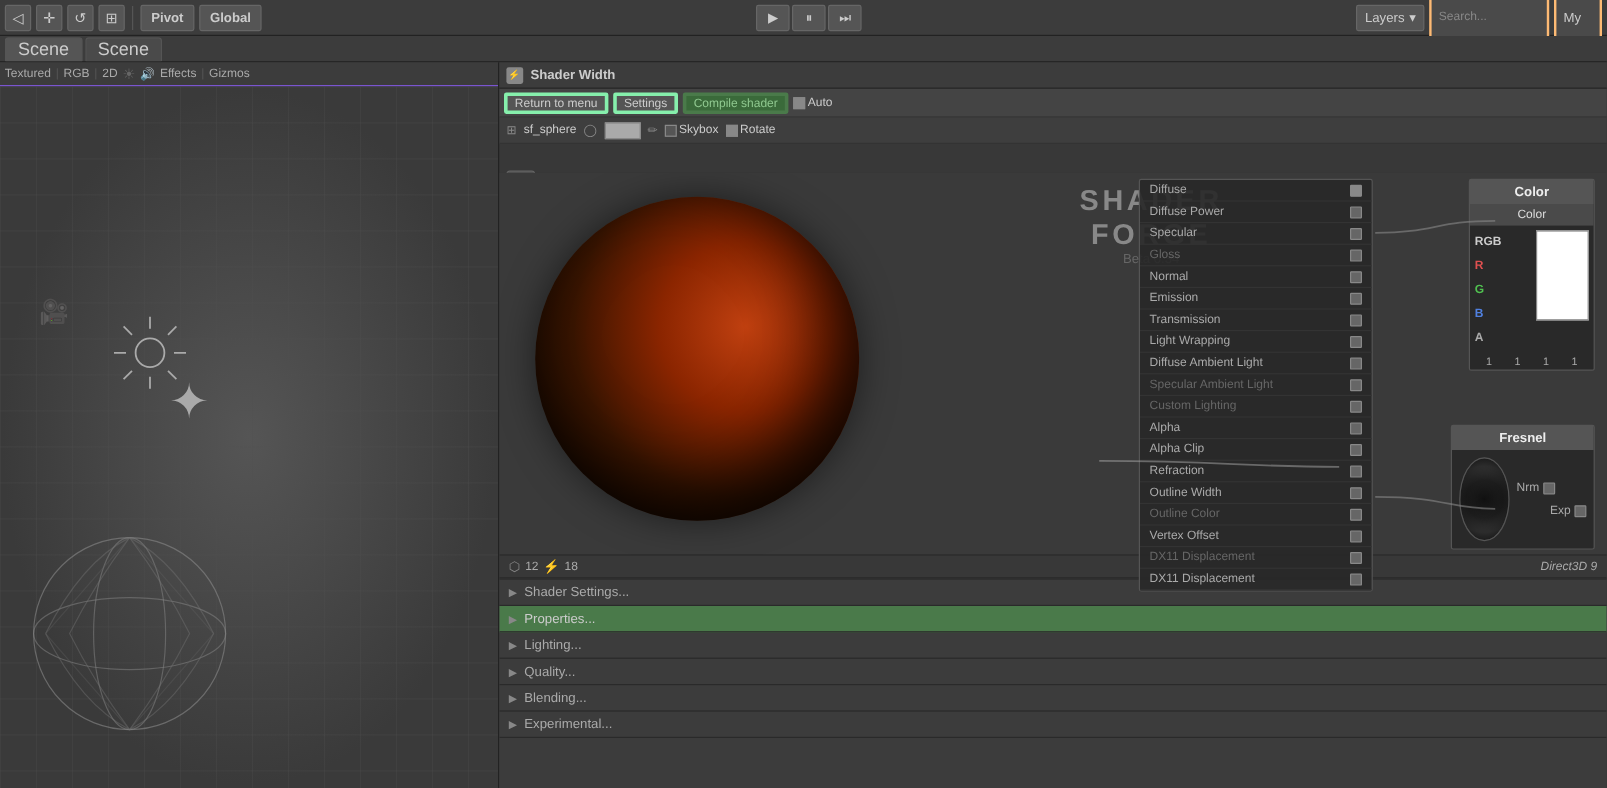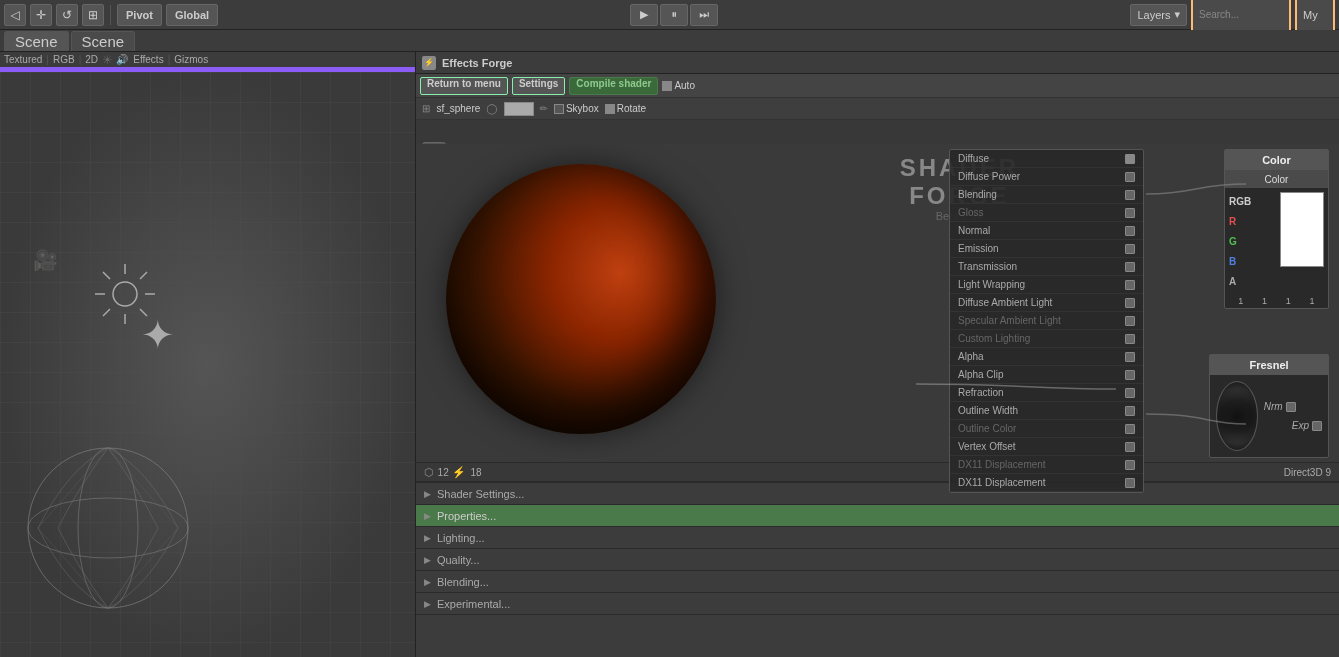--- a/index.html
+++ b/index.html
@@ -139,7 +139,7 @@
     .viewport-tab-bar {
       height: 20px;
       background: #3c3c3c;
-      border-bottom: 5px solid #8b5cf6;
+      border-bottom: 1px solid #8b5cf6;
       display: flex;
       align-items: center;
       padding: 0 4px;

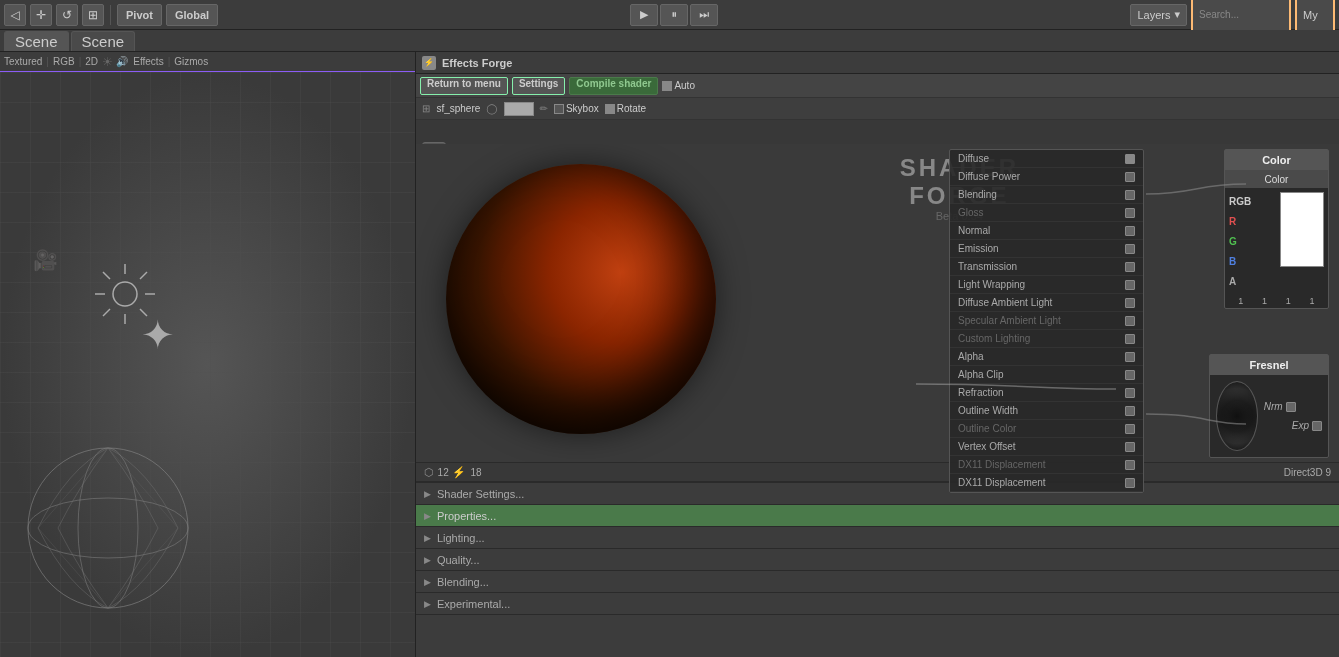--- a/index.html
+++ b/index.html
@@ -583,7 +583,7 @@
 
     <div class="shader-panel-header">
       <div class="shader-icon">⚡</div>
-      <span class="shader-title">Effects Forge</span>
+      <span class="shader-title">Shader Width</span>
     </div>
 
     <div class="shader-toolbar">

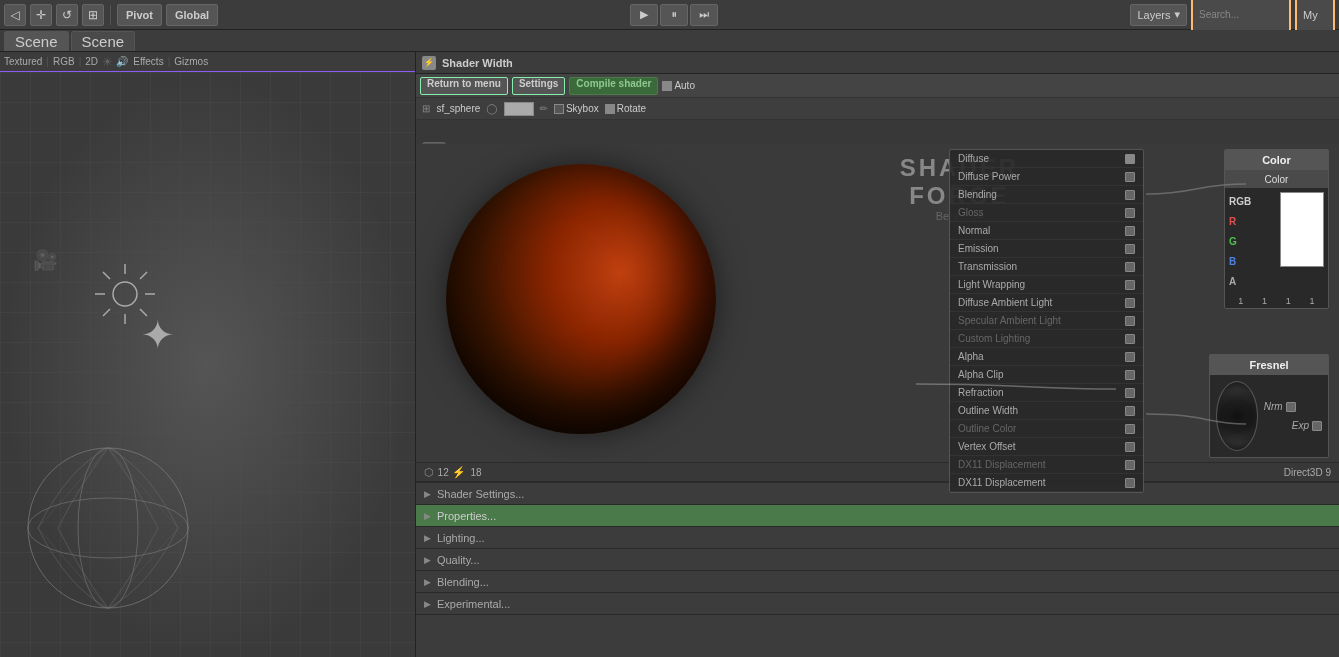--- a/index.html
+++ b/index.html
@@ -228,14 +228,13 @@
     .s-btn {
       height: 18px;
       background: #555;
-      border: 1px solid #86efac;
+      border: 3px solid #86efac;
       border-radius: 2px;
       padding: 0 6px;
       color: #ccc;
       font-size: 10px;
-      display: flex; align-items: flex-start;
+      display: flex; align-items: flex-end;
       cursor: pointer;
-      font-weight: bold;
     }
     .s-btn.compile {
       background: #3a6a3a;

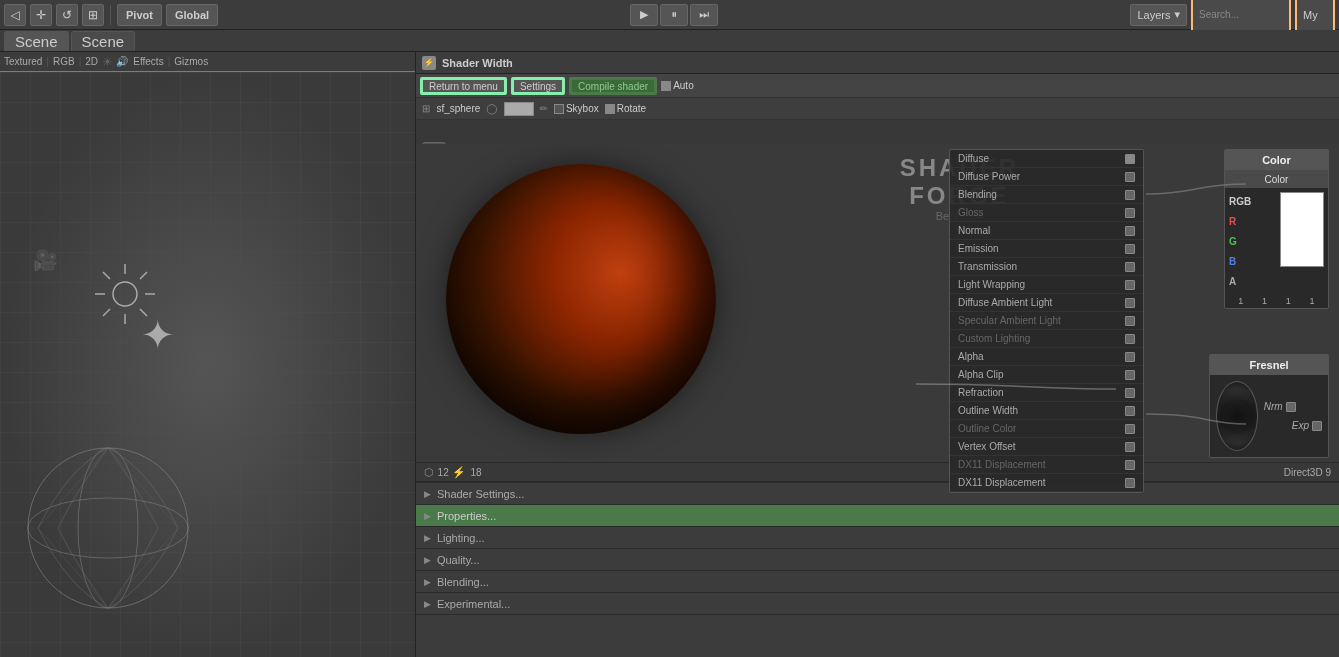--- a/index.html
+++ b/index.html
@@ -680,7 +680,7 @@
           <div class="prop-socket"></div>
         </div>
         <div class="prop-row">
-          <span class="prop-label">Blending</span>
+          <span class="prop-label">Specular</span>
           <div class="prop-socket"></div>
         </div>
         <div class="prop-row">

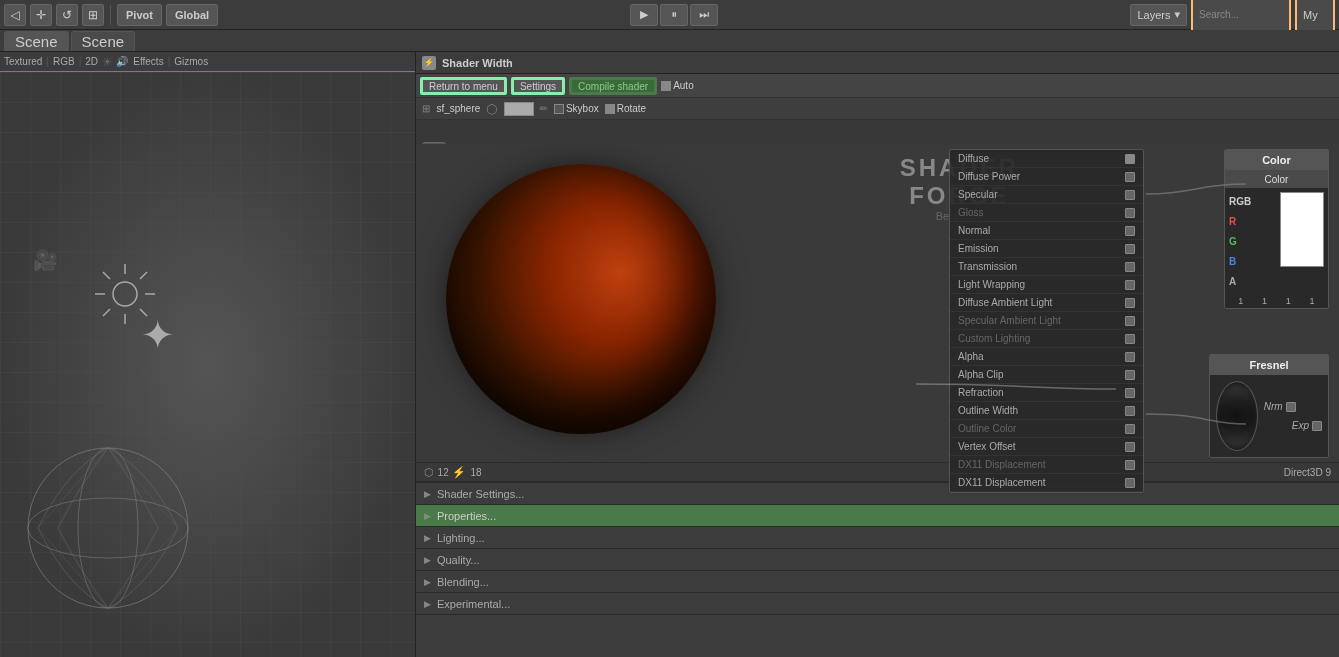--- a/index.html
+++ b/index.html
@@ -789,7 +789,7 @@
           <span>Fresnel</span>
         </div>
 
-        <div style="display:flex;align-items:center;padding:6px;font-style:italic;">
+        <div style="display:flex;align-items:center;padding:6px;">
           <div class="fresnel-preview" style="width:70px;height:70px;margin:0;"></div>
           <div style="display:flex;flex-direction:column;gap:8px;margin-left:6px;">
             <div style="display:flex;align-items:center;gap:3px;">

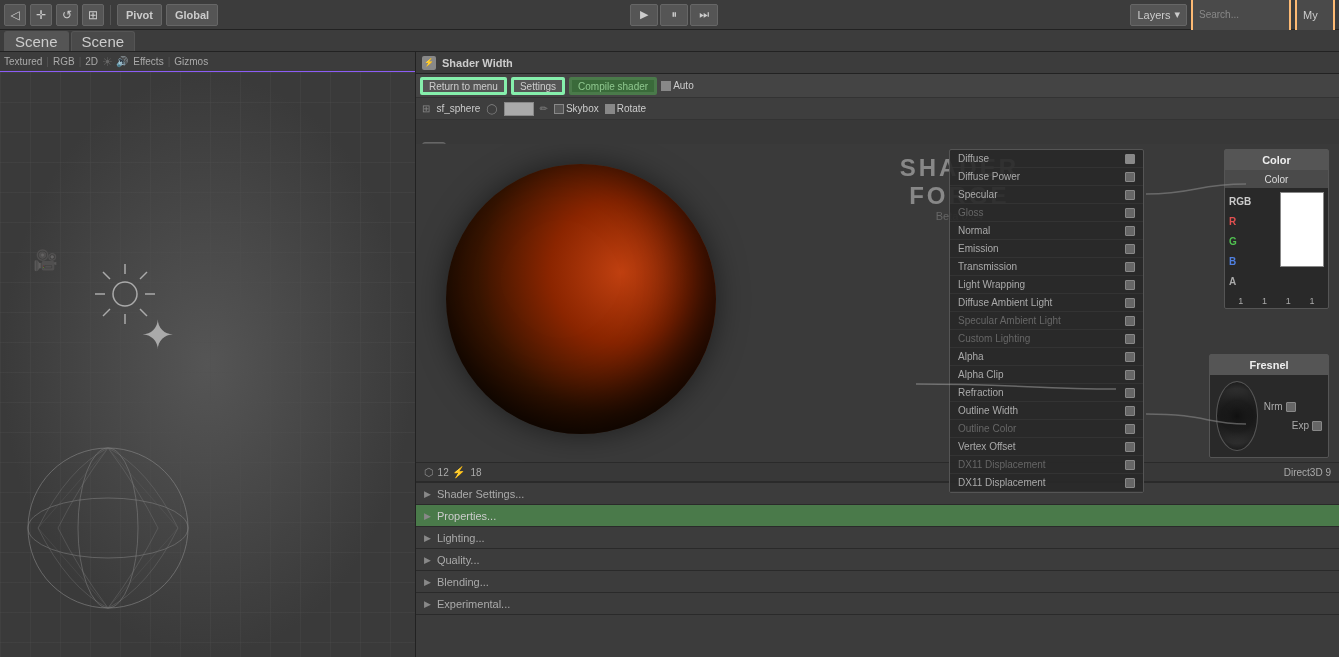--- a/index.html
+++ b/index.html
@@ -487,6 +487,7 @@
     .api-badge {
       color: #aaa;
       font-size: 10px;
+      font-style: italic;
     }
   </style>
 </head>

